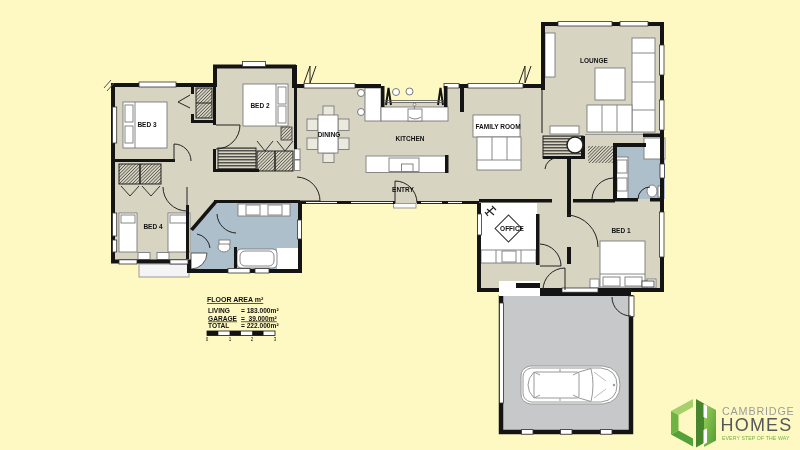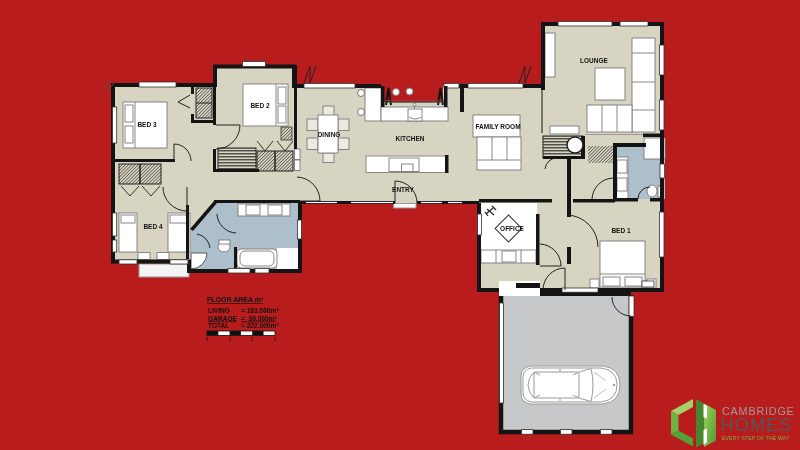--- a/index.html
+++ b/index.html
@@ -3,7 +3,7 @@
 <meta charset="utf-8">
 <style>
 html,body{margin:0;padding:0;background:#fff;}
-#page{position:relative;width:800px;height:450px;overflow:hidden;background:#b91c1c;
+#page{position:relative;width:800px;height:450px;overflow:hidden;background:#fef9c3;
 font-family:"Liberation Sans", sans-serif;}
 svg{position:absolute;top:0;left:0;}
 .lbl{font-family:"Liberation Sans",sans-serif;font-weight:bold;fill:#111;}

